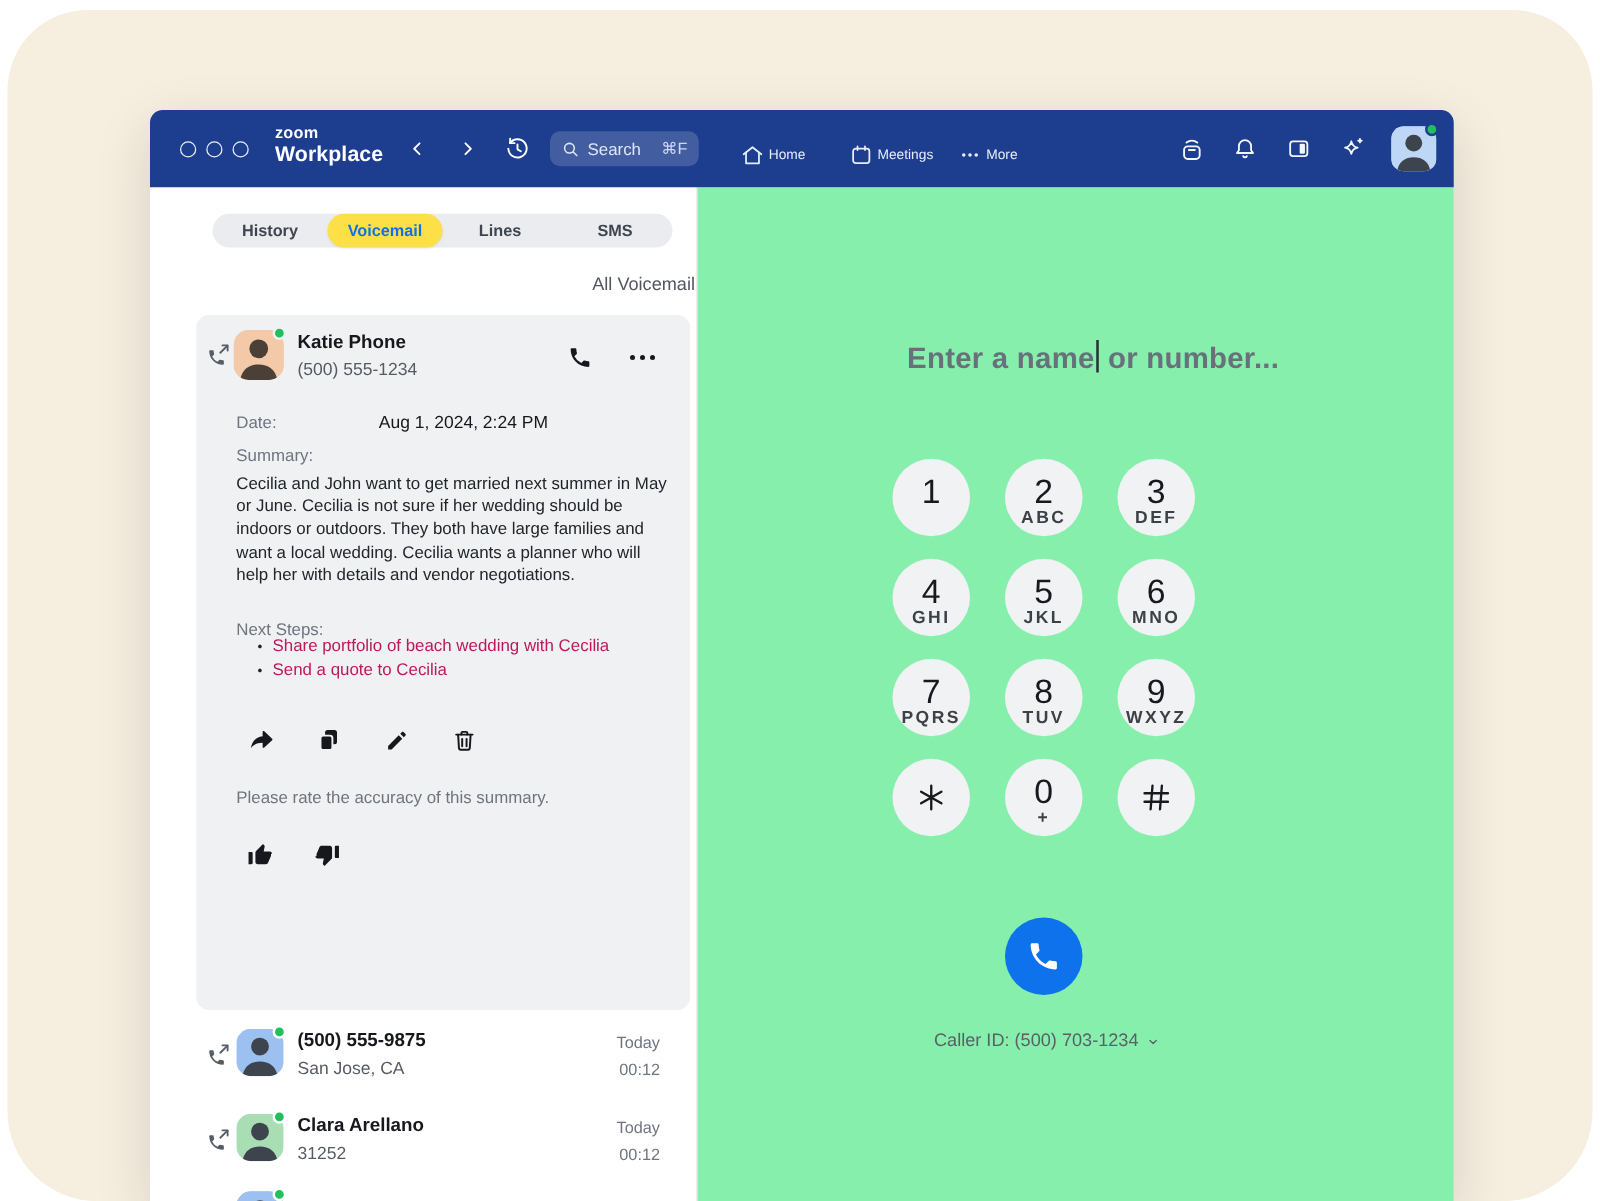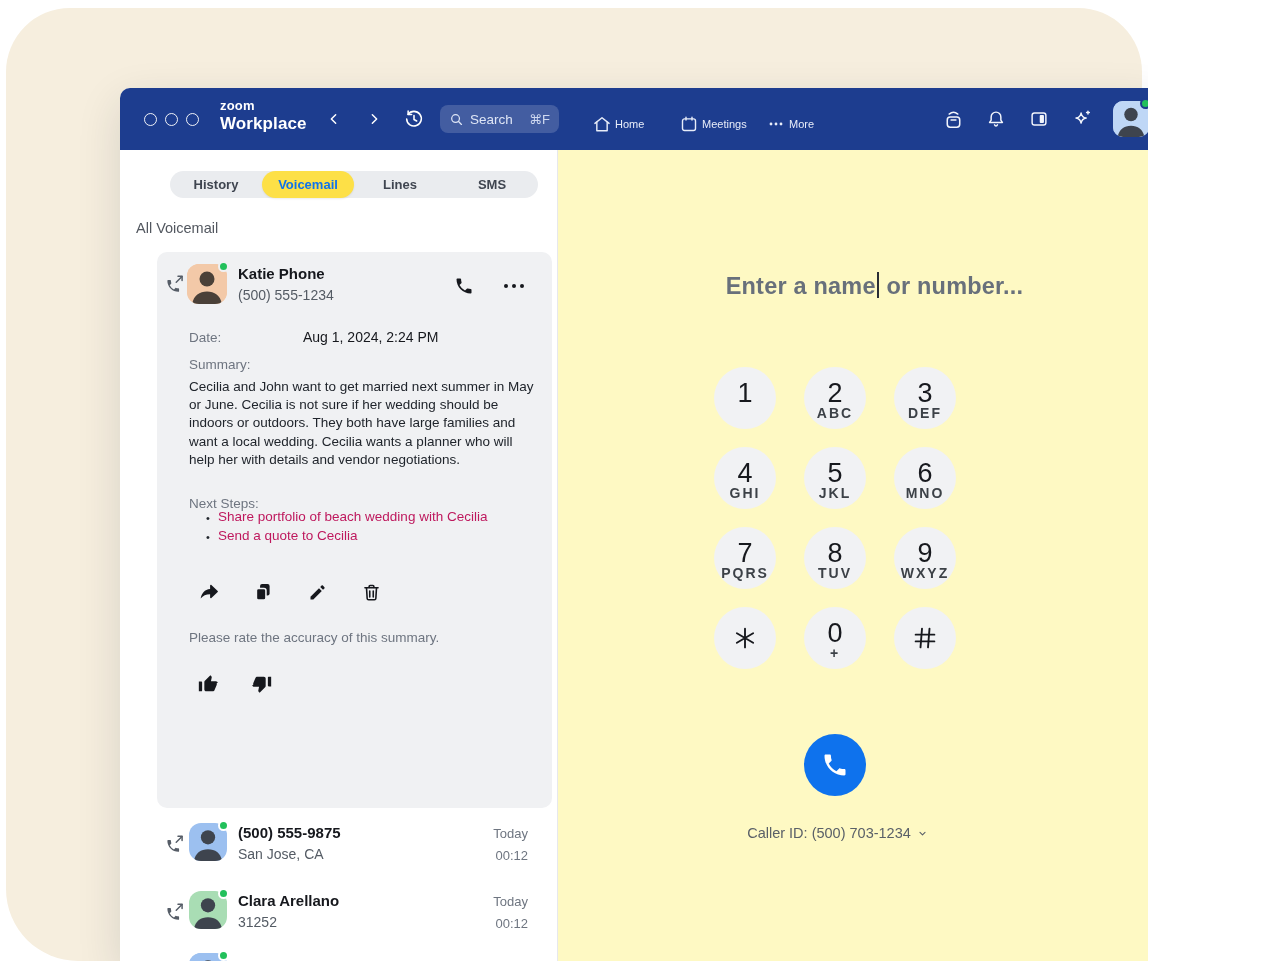--- a/index.html
+++ b/index.html
@@ -4,7 +4,7 @@
 <style>
   html,body{margin:0;padding:0;background:#fff;}
   *{box-sizing:border-box;font-family:"Liberation Sans","DejaVu Sans",sans-serif;}
-  #stage{position:relative;width:1148px;height:961px;overflow:hidden;background:#fff;}
+  #stage{position:relative;width:1280px;height:961px;overflow:hidden;background:#fff;}
   .backdrop{position:absolute;left:6px;right:6px;top:8px;bottom:0;background:#F6EEDE;border-radius:64px 64px 72px 72px;}
   .window{position:absolute;left:120px;top:88px;width:1043px;height:873px;background:#fff;border-radius:10px 10px 0 0;box-shadow:0 14px 44px rgba(30,40,60,.14);}
   

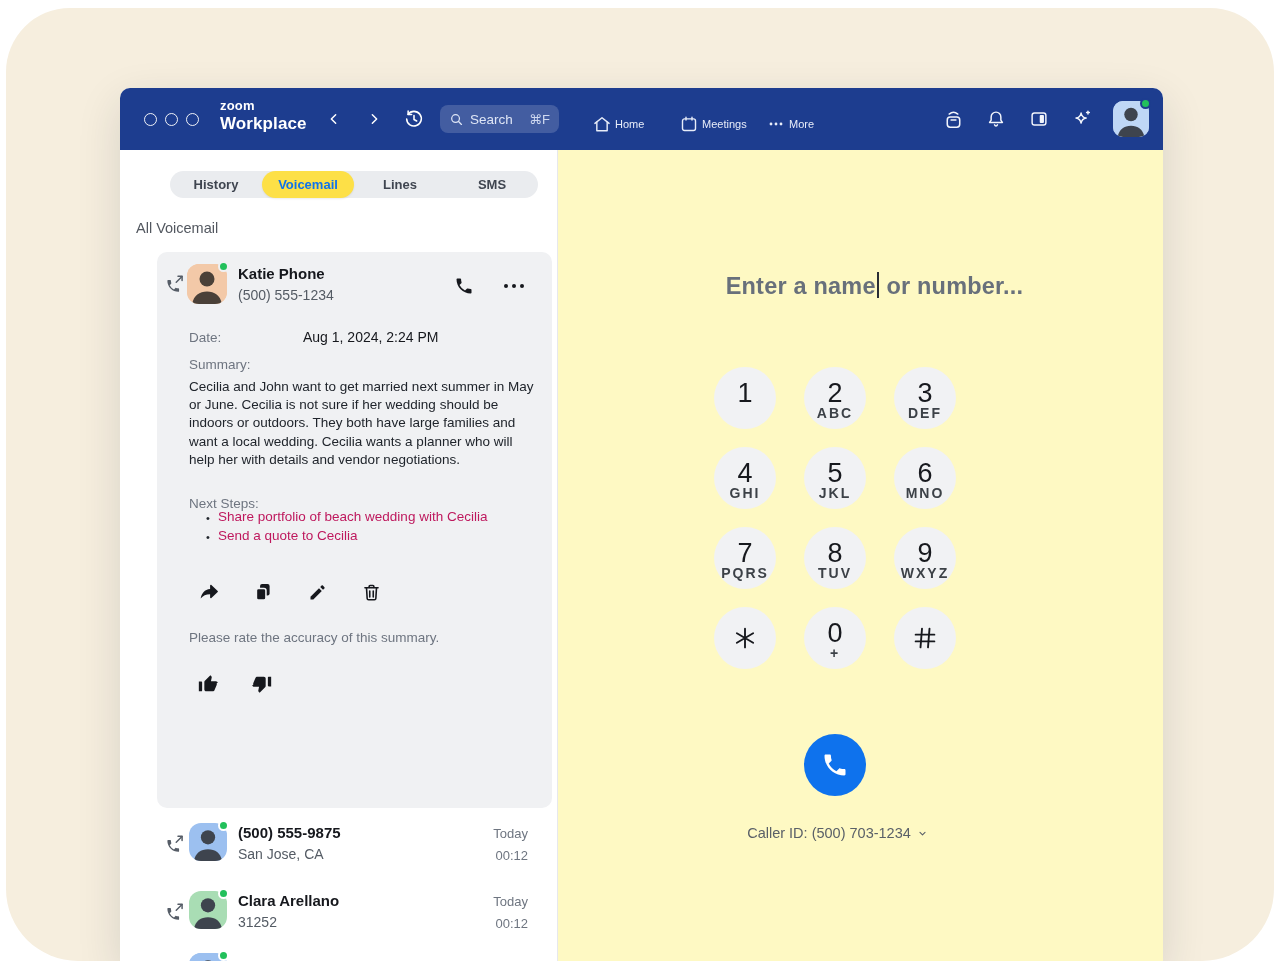--- a/index.html
+++ b/index.html
@@ -36,7 +36,7 @@
   .seg{position:absolute;left:50px;top:21px;width:368px;height:27px;border-radius:14px;background:#EAECEF;display:flex;}
   .seg-tab{flex:1;display:flex;align-items:center;justify-content:center;font-size:13px;font-weight:700;color:#3F4550;border-radius:14px;}
   .seg-tab.active{background:#fde047;color:#0E72ED;box-shadow:0 1px 2px rgba(0,0,0,.08);}
-  .filter{position:absolute;left:0;top:70px;width:437px;text-align:center;transform:translateX(16px);font-size:14.5px;color:#52575F;display:flex;align-items:center;justify-content:space-between;gap:5px;}
+  .filter{position:absolute;left:0;top:70px;width:437px;text-align:center;transform:translateX(16px);font-size:14.5px;color:#52575F;display:flex;align-items:center;justify-content:flex-end;gap:5px;}
   .vm-card{position:absolute;left:37px;top:102px;width:395px;height:556px;background:#F0F1F3;border-radius:10px;}
   .outcall{position:absolute;color:#565D67;width:20px;height:20px;}
   .vm-card .outcall{left:8px;top:22px;}

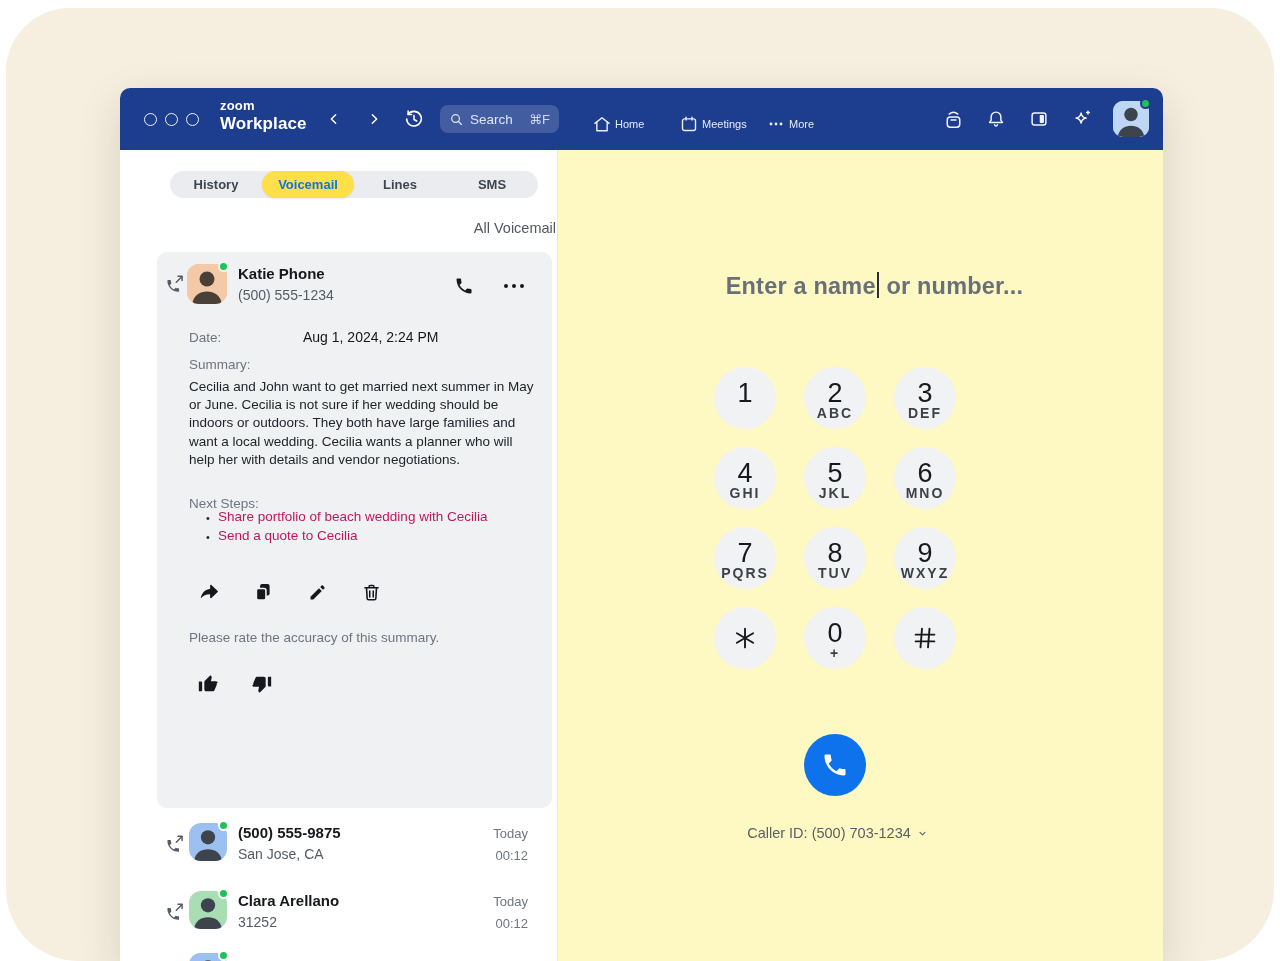--- a/index.html
+++ b/index.html
@@ -72,7 +72,7 @@
   .partial-ava{position:absolute;left:69px;top:803px;width:38px;height:38px;background:#9CC0F0;}
   .partial-ava .dot{width:11px;height:11px;right:-2px;top:-3px;border:2px solid #fff;}
   
-  .main{position:absolute;left:438px;top:62px;right:0;bottom:0;background:#fef9c3;}
+  .main{position:absolute;left:438px;top:62px;right:0;bottom:0;background:#86efac;}
   .placeholder{position:absolute;left:0;right:0;top:122px;text-align:center;transform:translateX(14px);font-size:23.5px;font-weight:700;color:#68707B;letter-spacing:.2px;}
   .caret{display:inline-block;width:2px;height:26px;background:#2A2E35;vertical-align:-4px;margin:0 1px 0 1px;}
   .keypad{position:absolute;left:156px;top:217px;display:grid;grid-template-columns:repeat(3,62px);column-gap:28px;row-gap:18px;}

